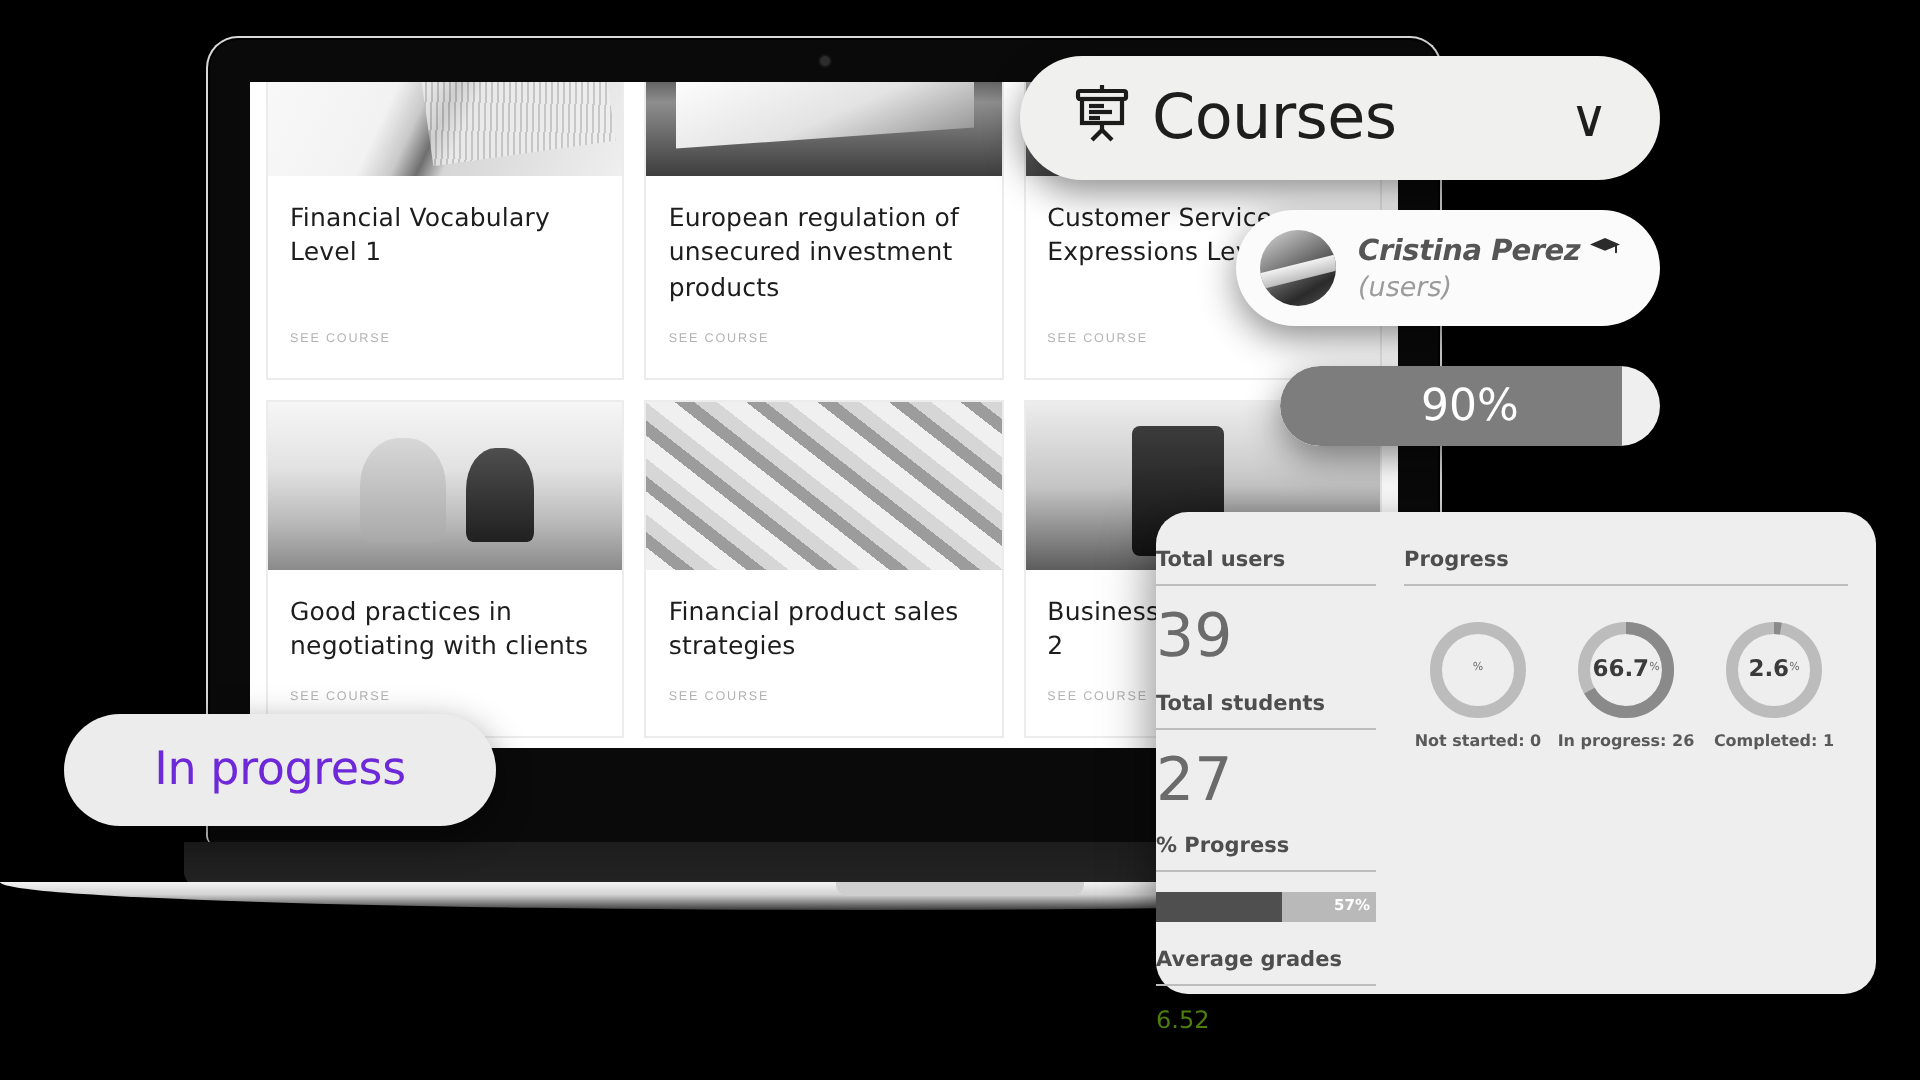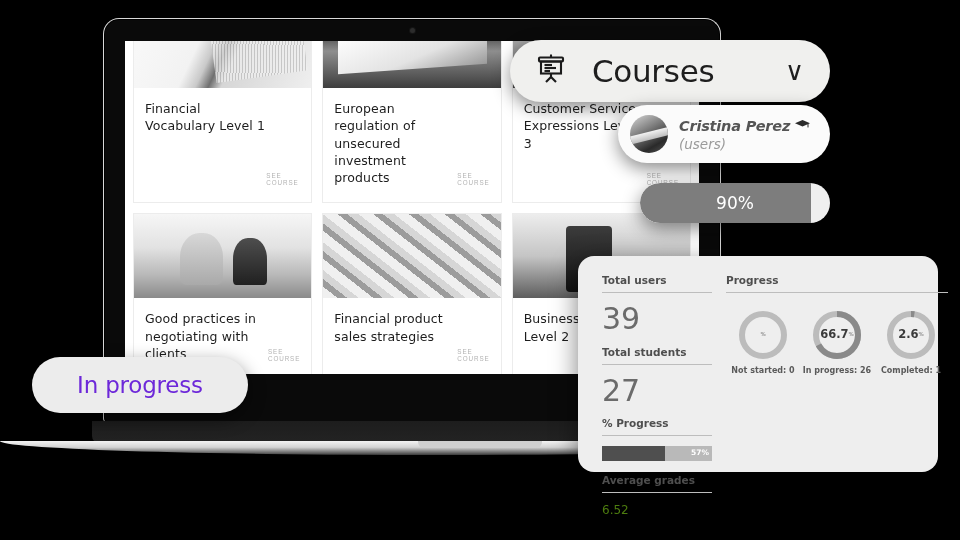--- a/index.html
+++ b/index.html
@@ -73,7 +73,7 @@
   .pill { position:absolute; background:#f0f0ee; border-radius:999px;
     box-shadow:0 6px 18px rgba(0,0,0,.45); display:flex; align-items:center; }
 
-  .pill-courses { left:510px; top:40px; width:320px; height:62px; padding:0 26px 0 24px; gap:24px; }
+  .pill-courses { left:510px; top:28px; width:320px; height:62px; padding:0 26px 0 24px; gap:8px; }
   .courses-label { font-size:31px; color:#1e1e1e; font-weight:400; letter-spacing:-.3px;
     font-family:"DejaVu Sans", sans-serif; }
   .chev { margin-left:auto; font-size:26px; color:#1e1e1e; line-height:1; font-weight:400;

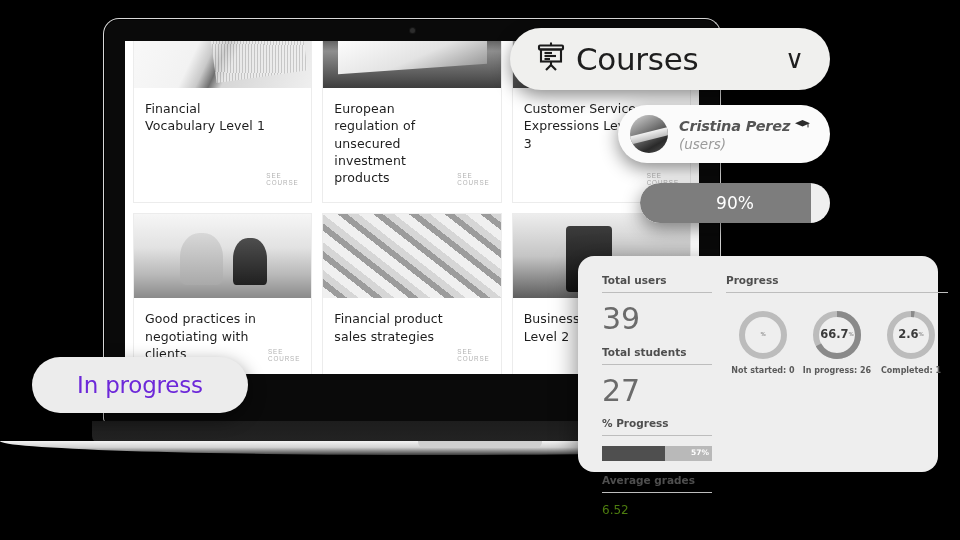--- a/index.html
+++ b/index.html
@@ -39,7 +39,7 @@
     display:grid; grid-template-columns:repeat(3,1fr); gap:10px; padding:0 8px; }
   .card { background:#fff; border:1px solid #ececec; display:flex; flex-direction:column; }
   .card-img { height:82px; background:#9b9b9b; position:relative; overflow:hidden; filter:grayscale(1); }
-  .card-body { padding:12px 11px 16px 11px; flex:1; display:flex; flex-direction:row; }
+  .card-body { padding:12px 11px 16px 11px; flex:1; display:flex; flex-direction:column; }
   .card-title { font-family:"DejaVu Sans", sans-serif; font-size:12.5px; line-height:1.38;
     color:#1d1d1d; font-weight:400; letter-spacing:.1px; }
   .card-link { margin-top:auto; padding-top:14px; font-size:6.3px; letter-spacing:.9px;

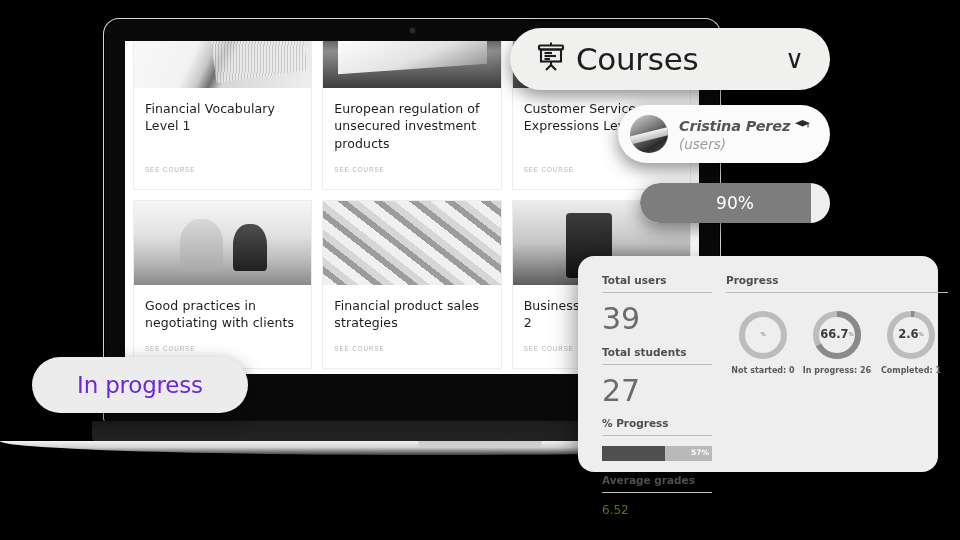--- a/index.html
+++ b/index.html
@@ -95,7 +95,7 @@
   .pill-progress .fill { position:absolute; left:0; top:0; bottom:0; background:#7d7d7d;
     border-radius:999px 0 0 999px; }
   .pill-progress .pct { position:relative; z-index:2; width:100%; text-align:center;
-    font-size:17px; color:#fff; font-family:"DejaVu Sans", sans-serif; }
+    font-size:22px; color:#fff; font-family:"DejaVu Sans", sans-serif; }
 
   .pill-inprog { left:32px; top:357px; width:216px; height:56px; justify-content:center;
     background:#ececec; }

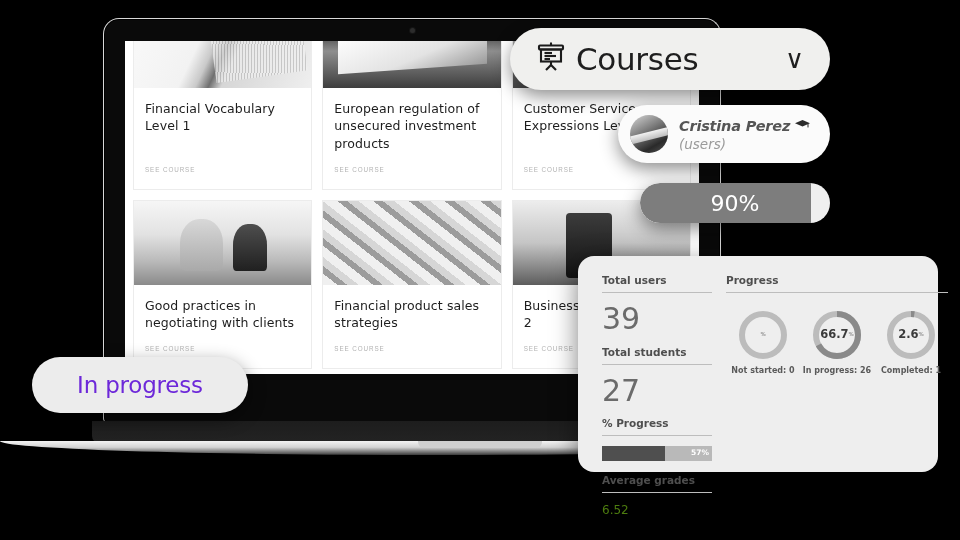--- a/index.html
+++ b/index.html
@@ -103,9 +103,9 @@
     letter-spacing:-.2px; }
 
   
-  .panel { position:absolute; left:578px; top:256px; width:360px; height:216px;
+  .panel { position:absolute; left:578px; top:256px; width:360px; height:241px;
     background:#eeeeee; border-radius:16px; box-shadow:0 8px 26px rgba(0,0,0,.5);
-    display:flex; padding:18px 16px 0 24px; gap:14px; }
+    display:flex; padding:18px 16px 0 0; gap:14px; }
   .col-left { width:110px; flex:none; }
   .col-right { flex:1; }
   .sec-h { font-size:10.5px; font-weight:700; color:#4e4e4e; font-family:"DejaVu Sans", sans-serif;

